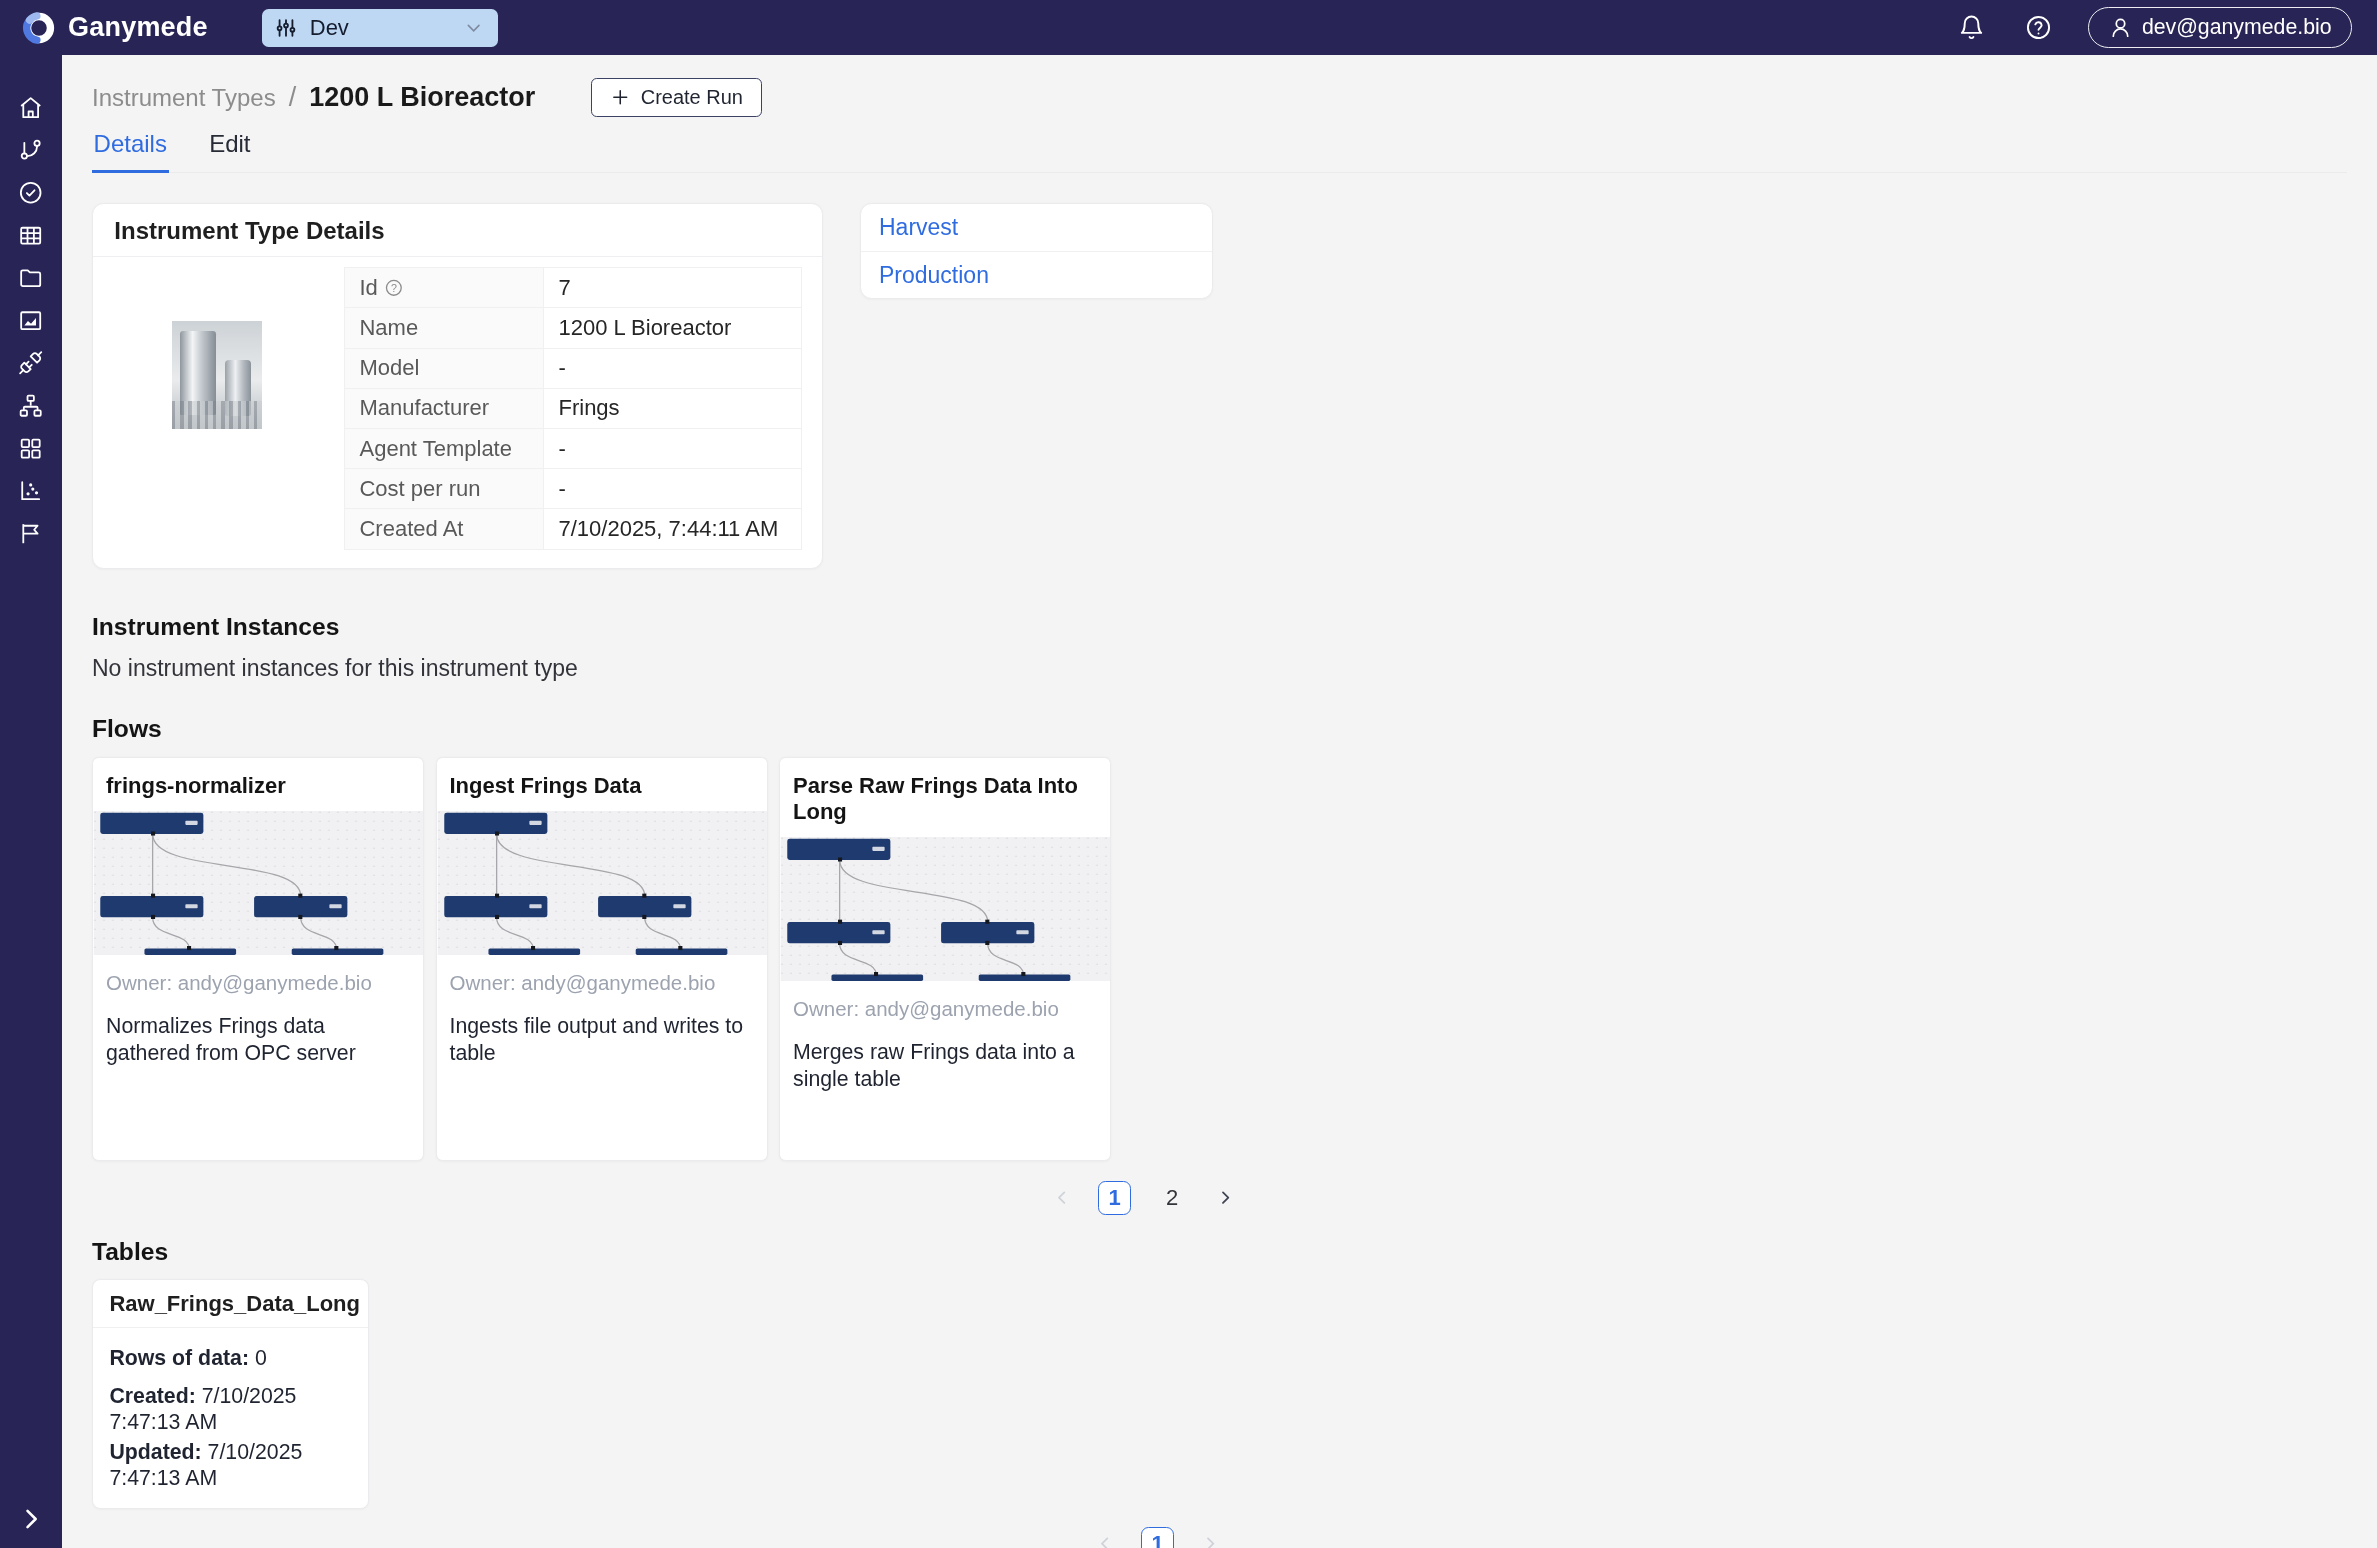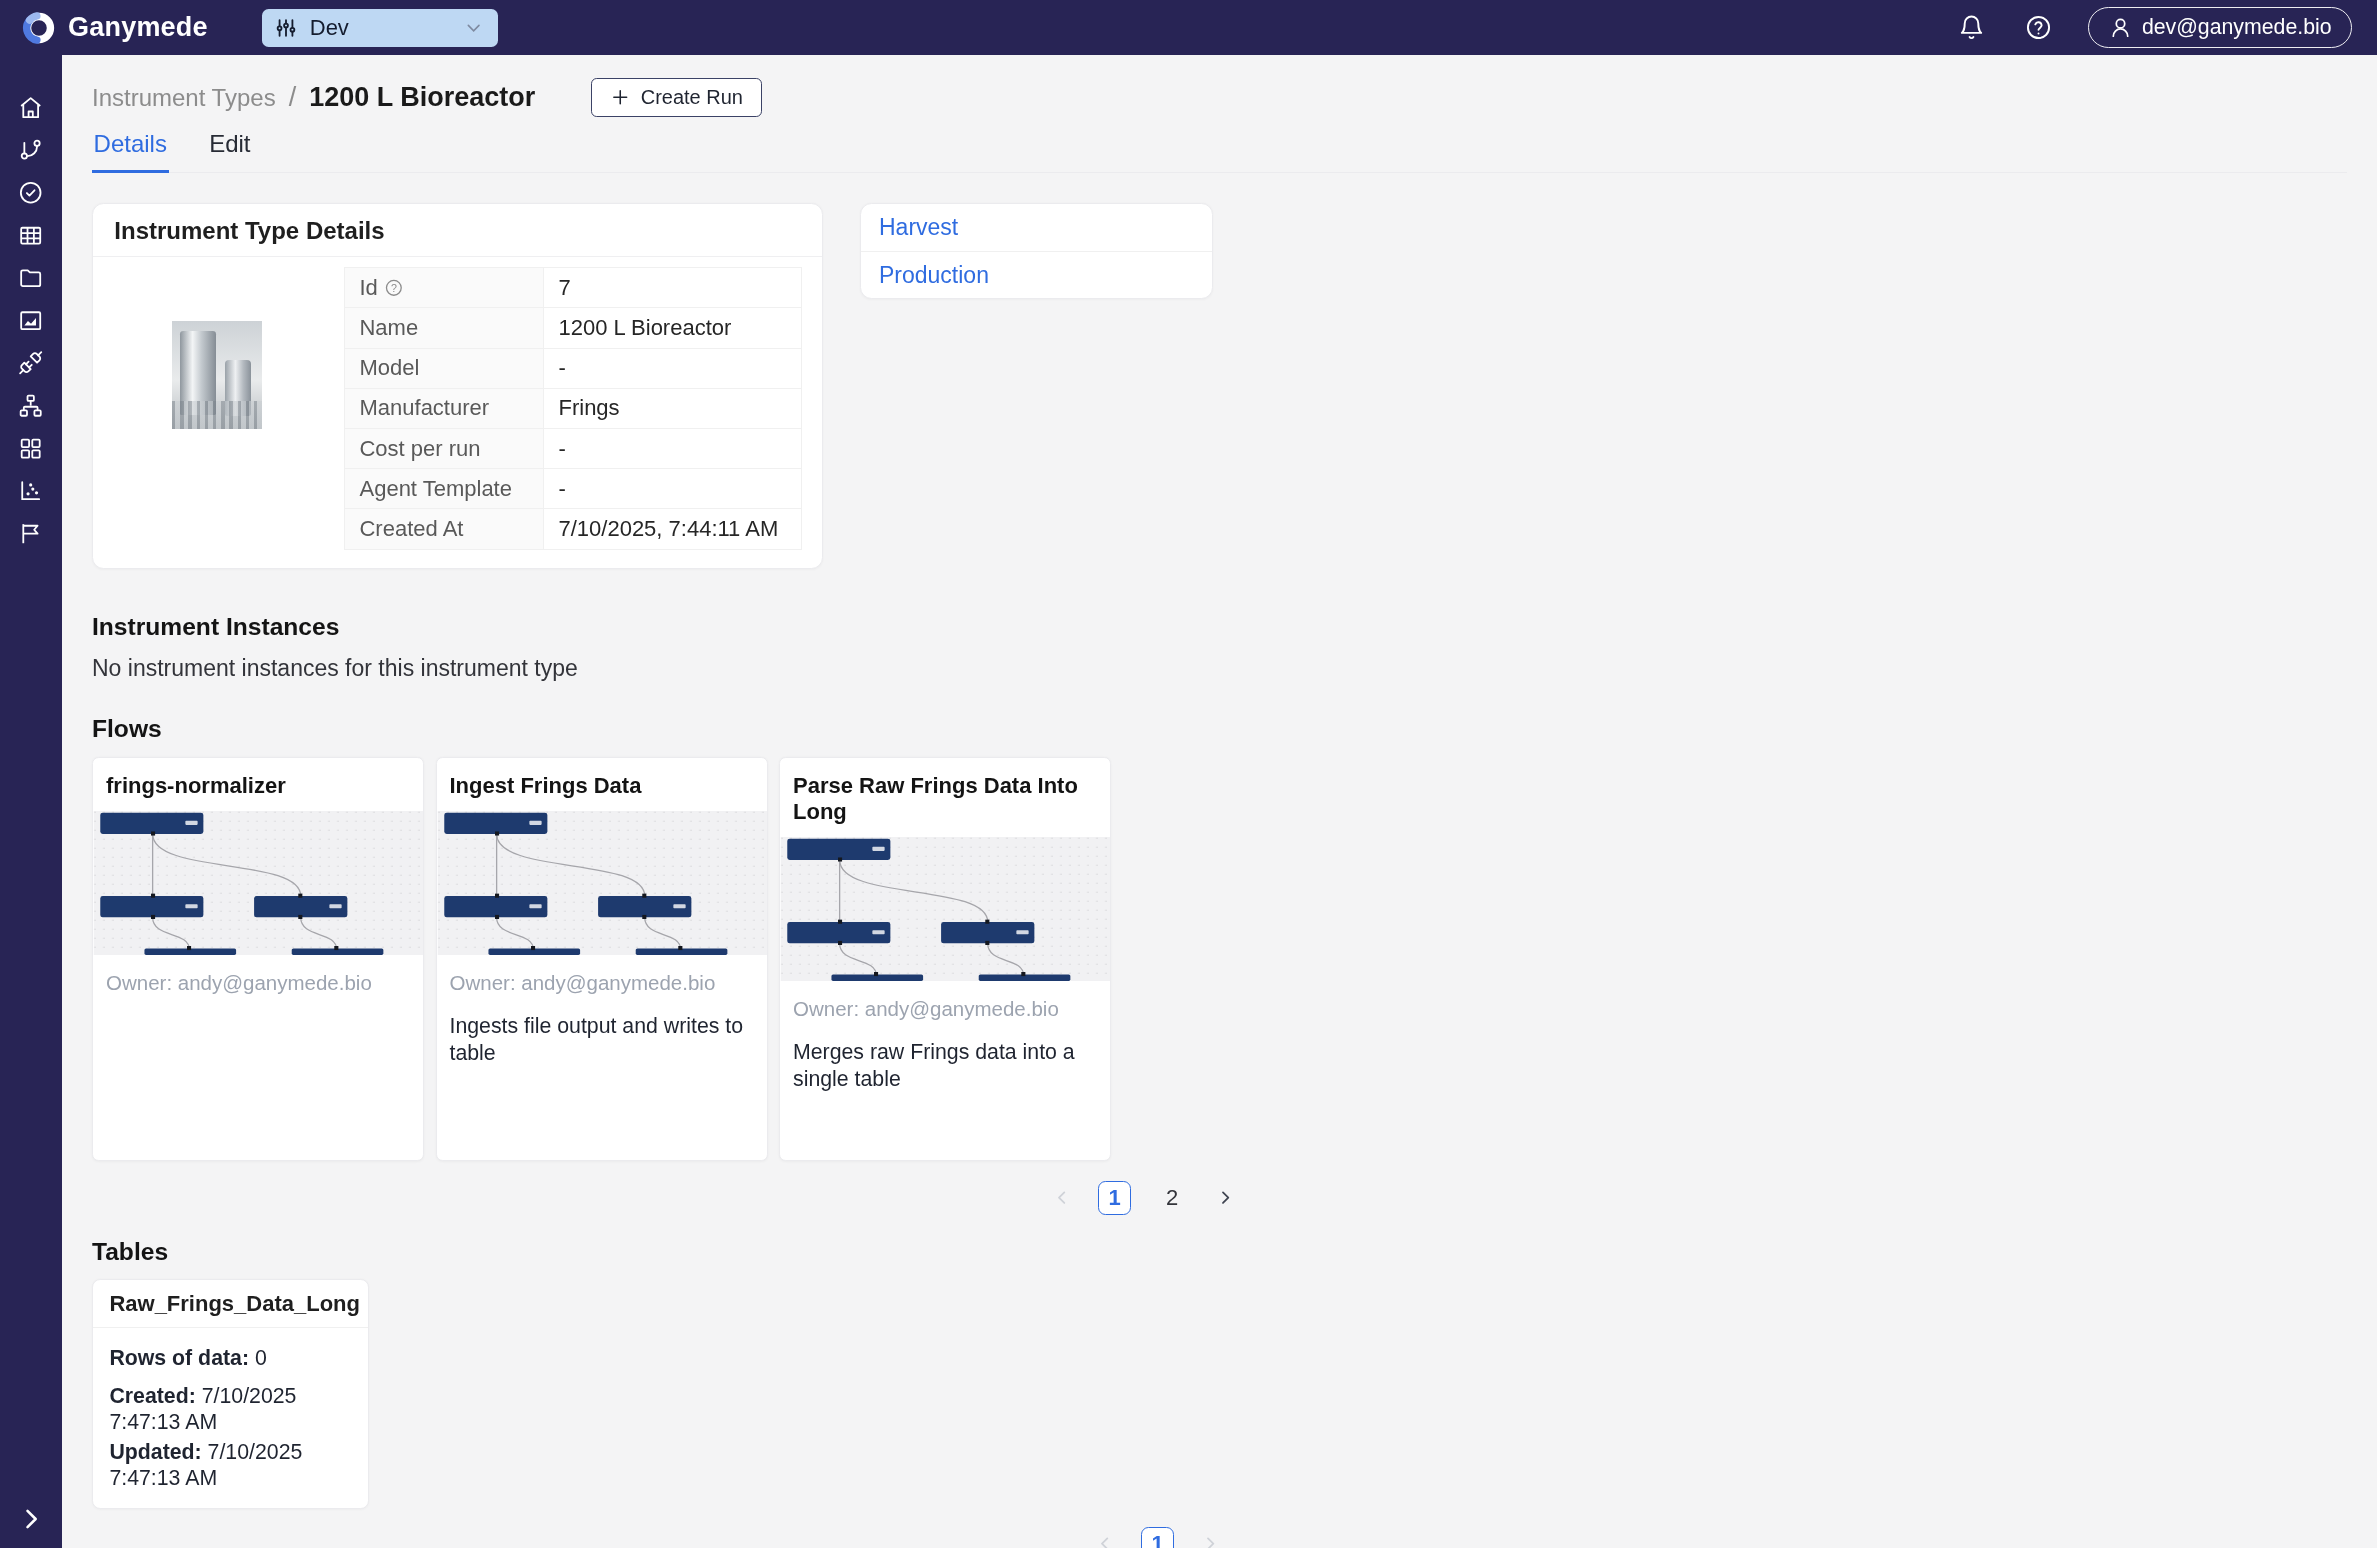--- a/index.html
+++ b/index.html
@@ -377,11 +377,11 @@
                 <td class="val">Frings</td>
               </tr>
           <tr>
-                <td class="lbl">Cost per run</td>
+                <td class="lbl">Agent Template</td>
                 <td class="val">-</td>
               </tr>
           <tr>
-                <td class="lbl">Agent Template</td>
+                <td class="lbl">Cost per run</td>
                 <td class="val">-</td>
               </tr>
           <tr>

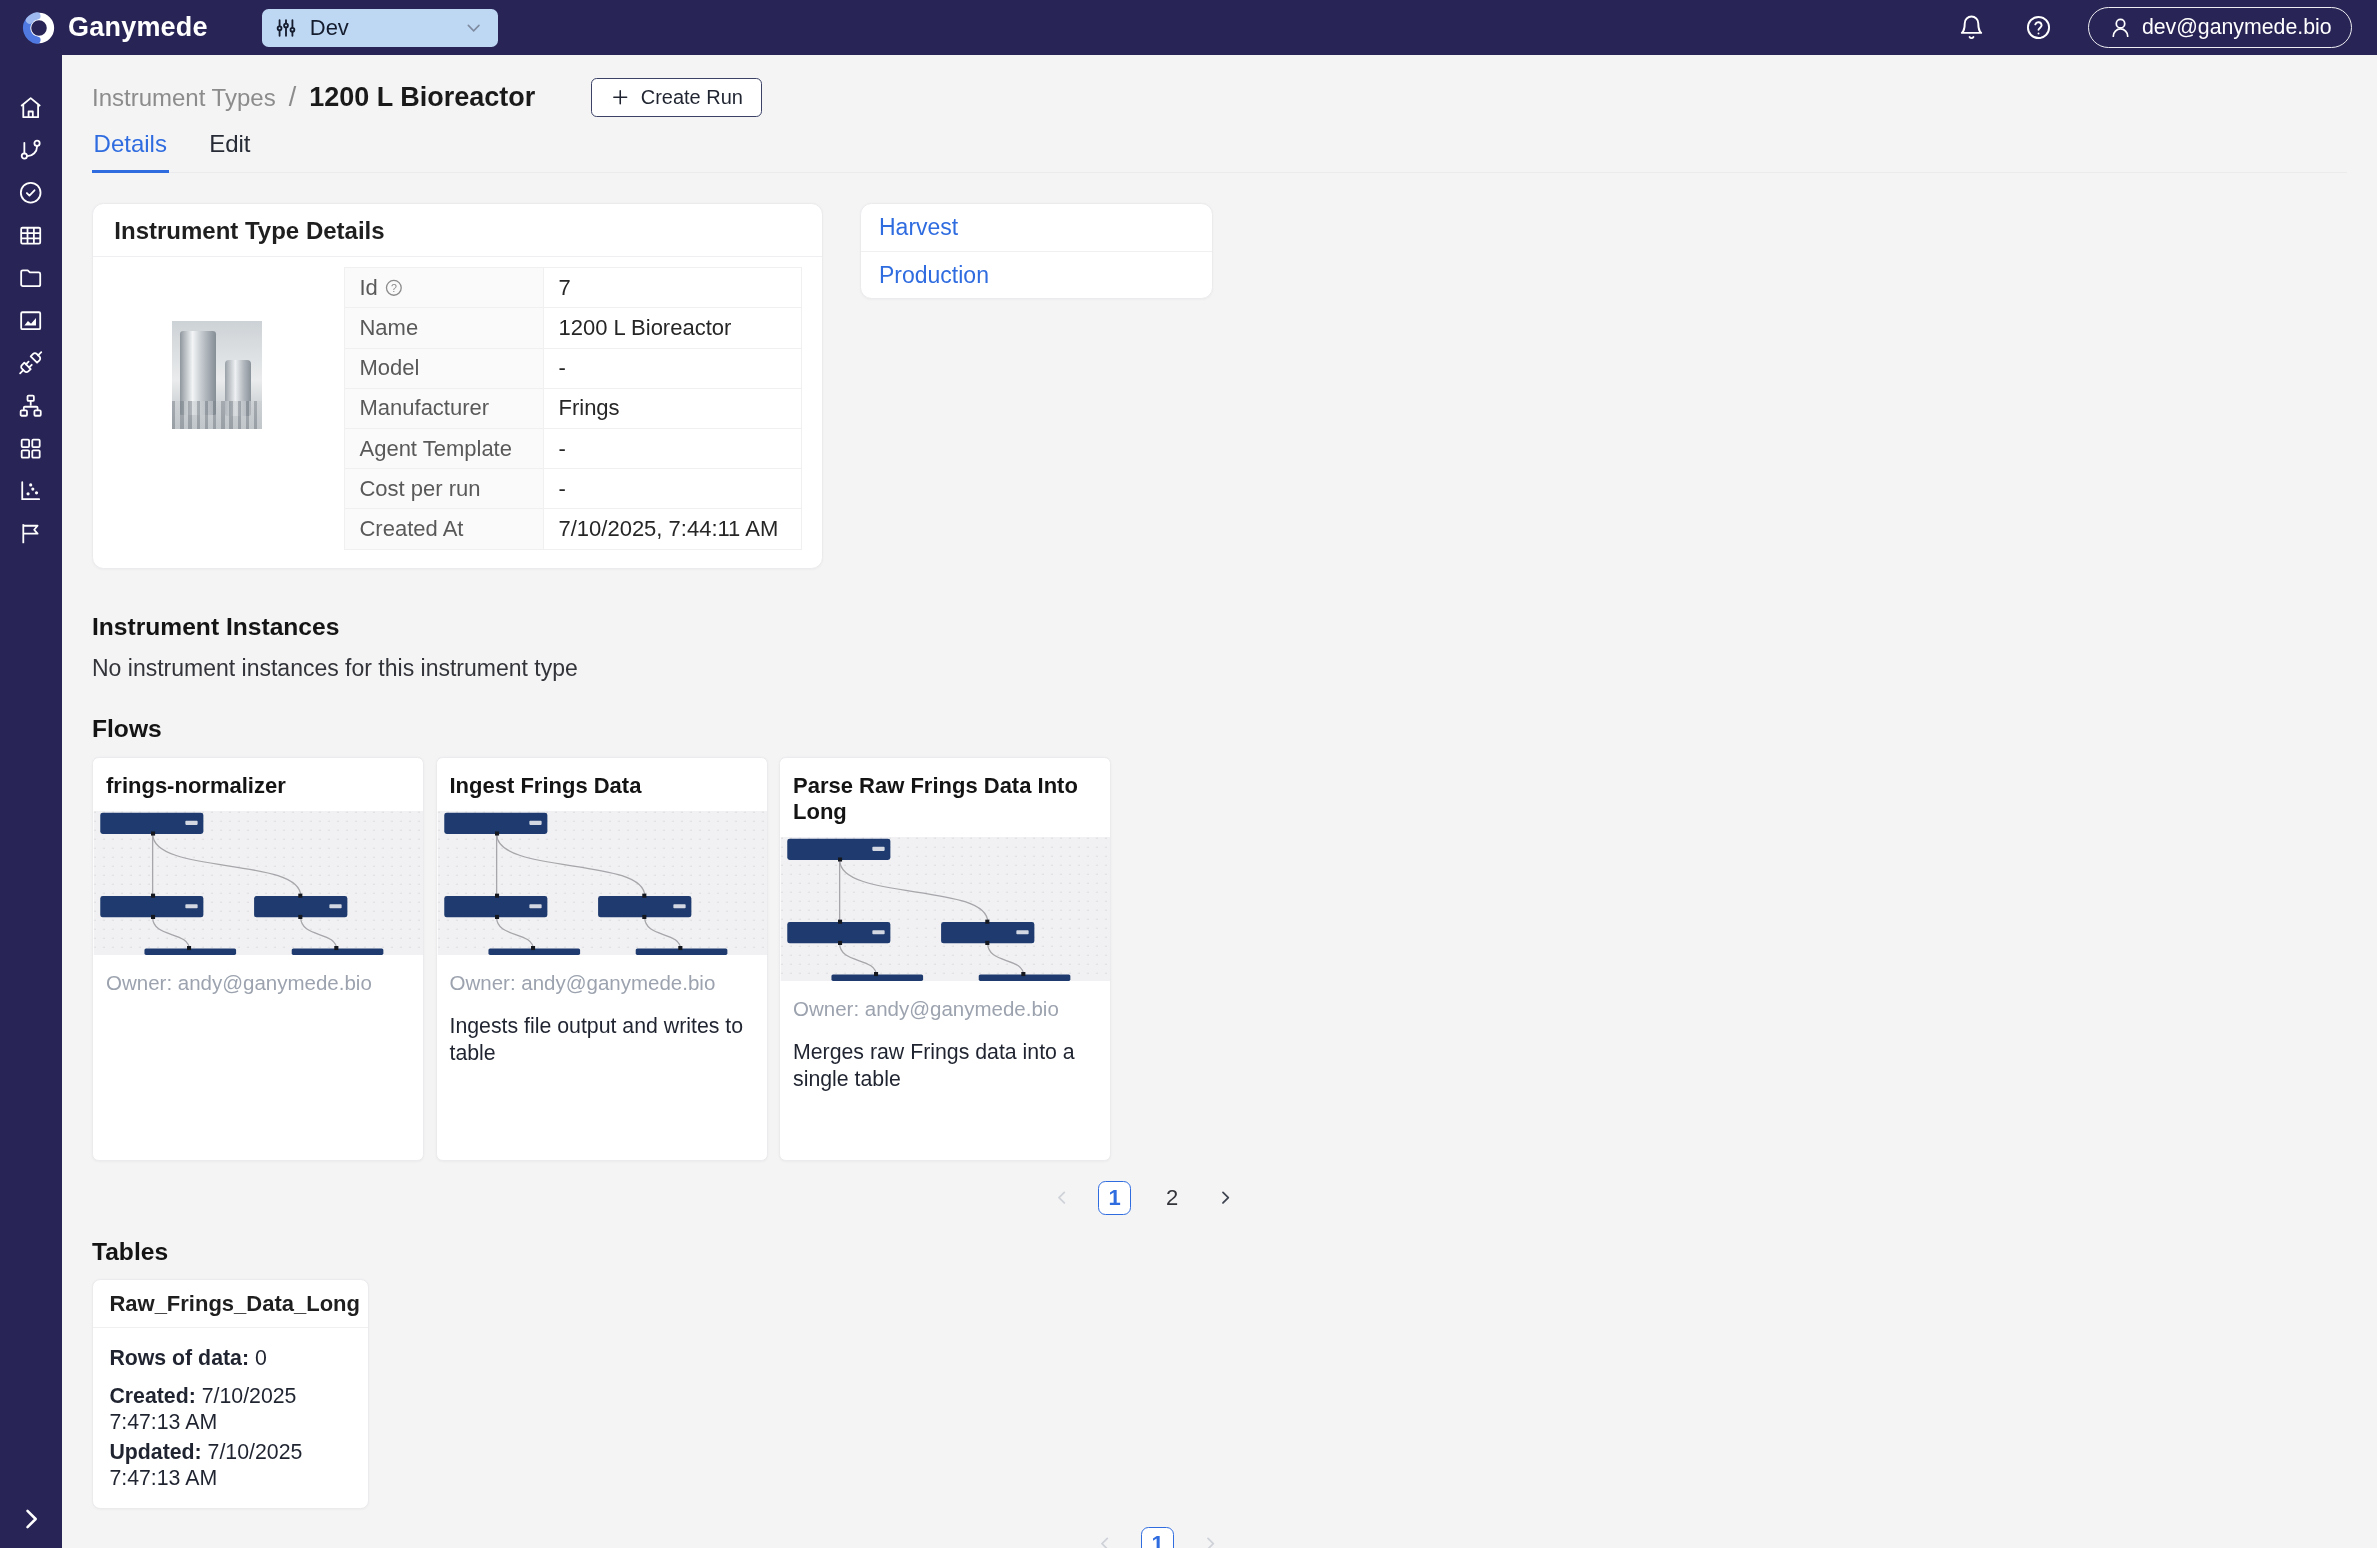--- a/index.html
+++ b/index.html
@@ -448,6 +448,7 @@
         </svg>
         <div class="flow-meta">
           <div class="flow-owner">Owner: andy@ganymede.bio</div>
+          <div class="flow-desc">Normalizes Frings data gathered from OPC server</div>
         </div>
       </div>
 

